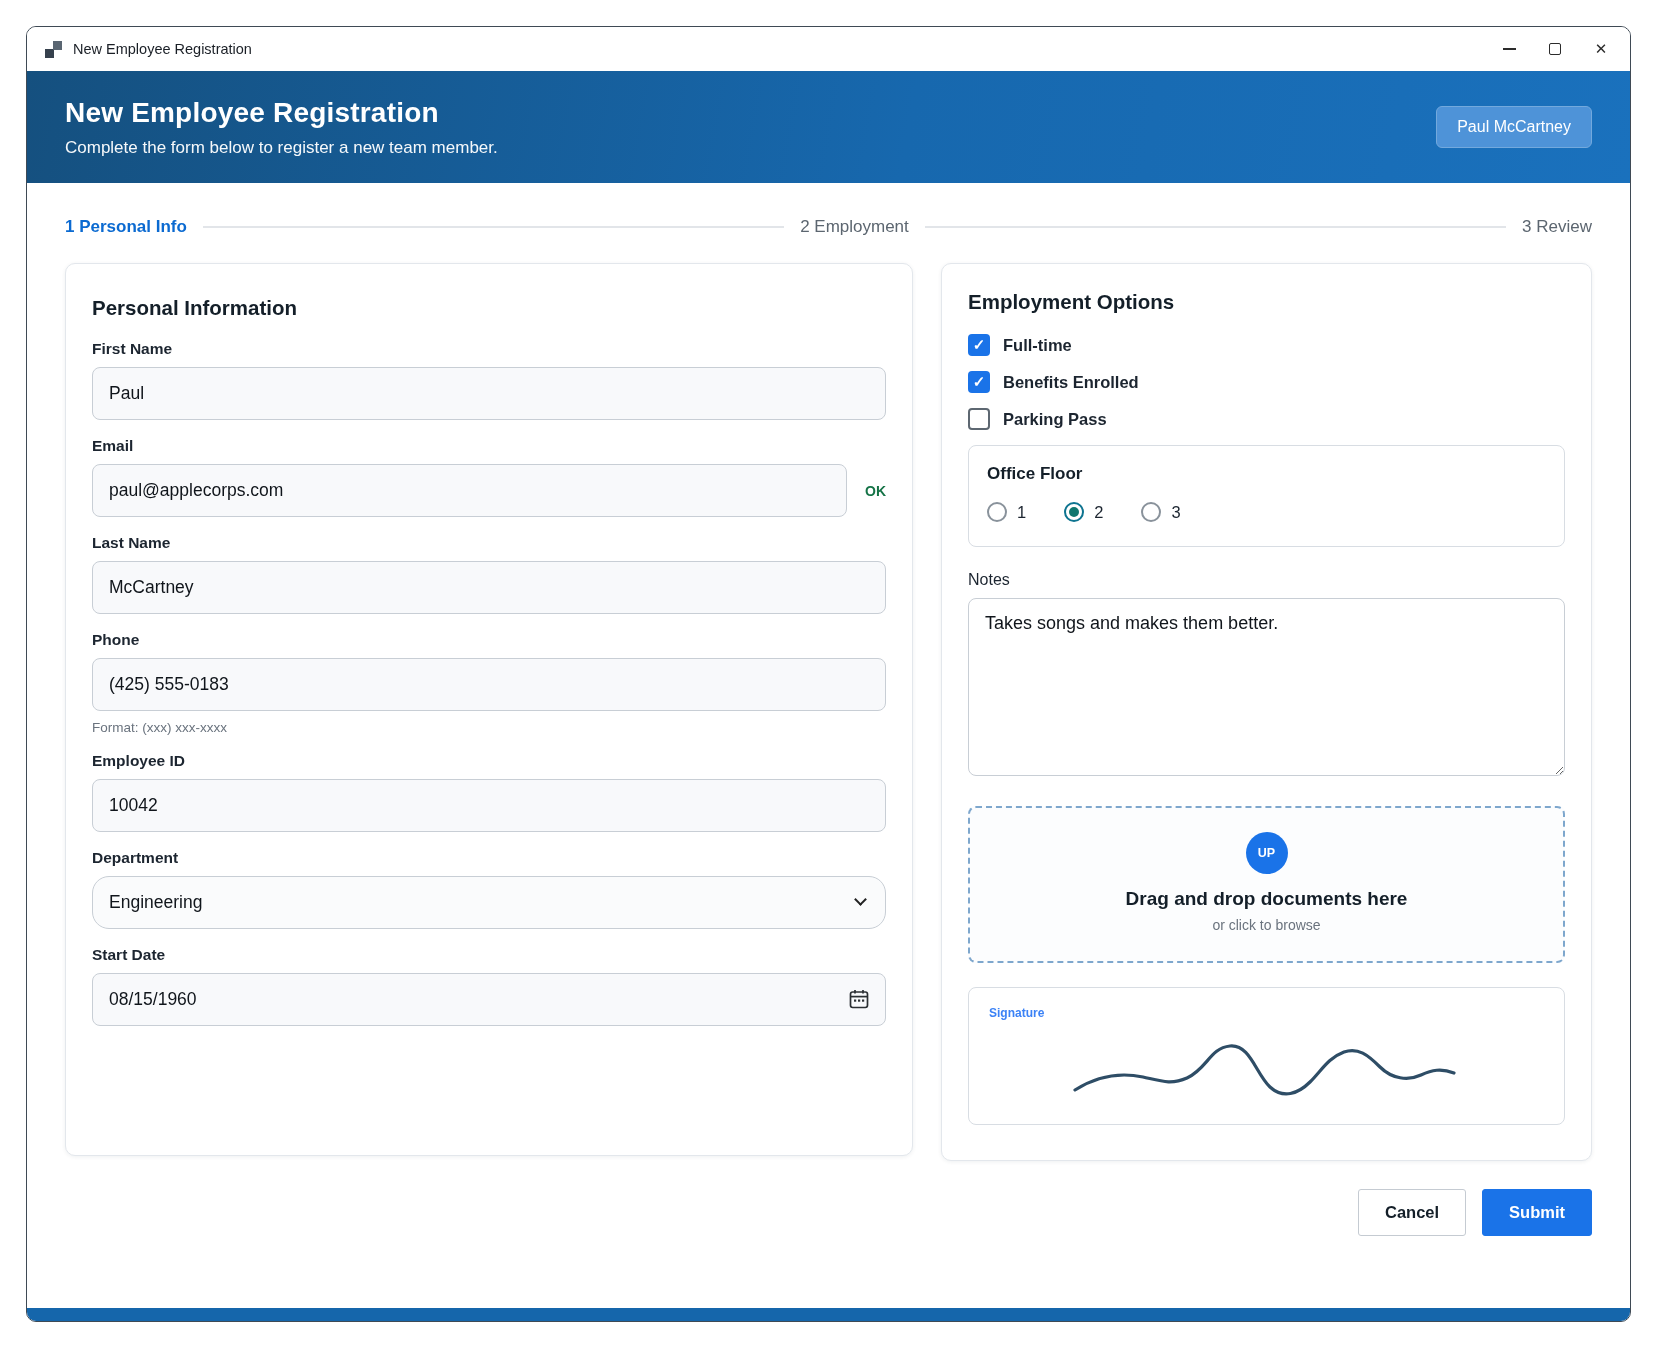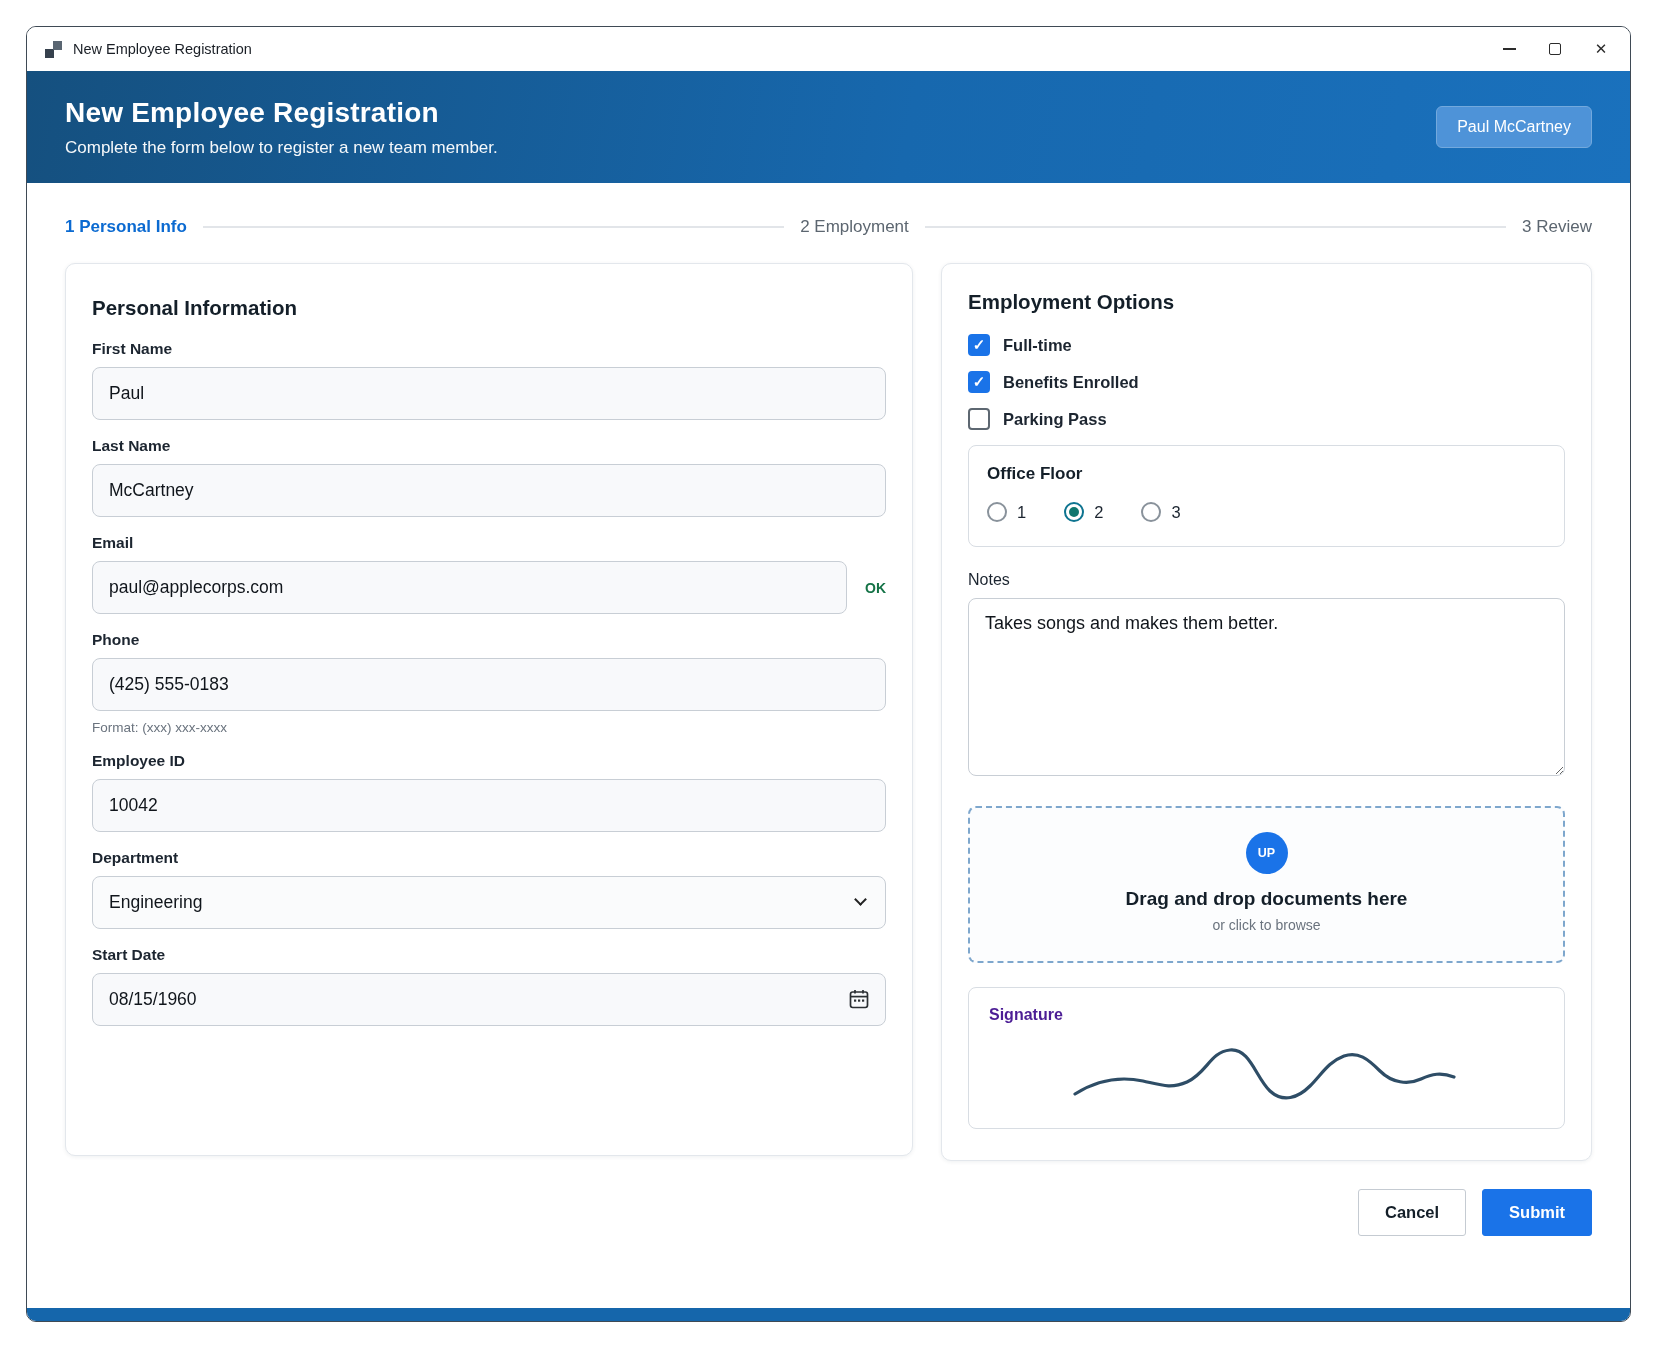--- a/index.html
+++ b/index.html
@@ -155,16 +155,16 @@
         </div>
 
         <div class="field">
-          <label class="field-label">Last Name</label>
-          <input class="text-input" type="text" value="McCartney" style="">
-        </div>
-
-        <div class="field">
           <label class="field-label">Email</label>
           <div class="email-row">
             <input class="text-input" type="text" value="paul@applecorps.com" style="">
             <span class="ok-text">OK</span>
           </div>
+        </div>
+
+        <div class="field">
+          <label class="field-label">Last Name</label>
+          <input class="text-input" type="text" value="McCartney" style="">
         </div>
 
         <div class="field">

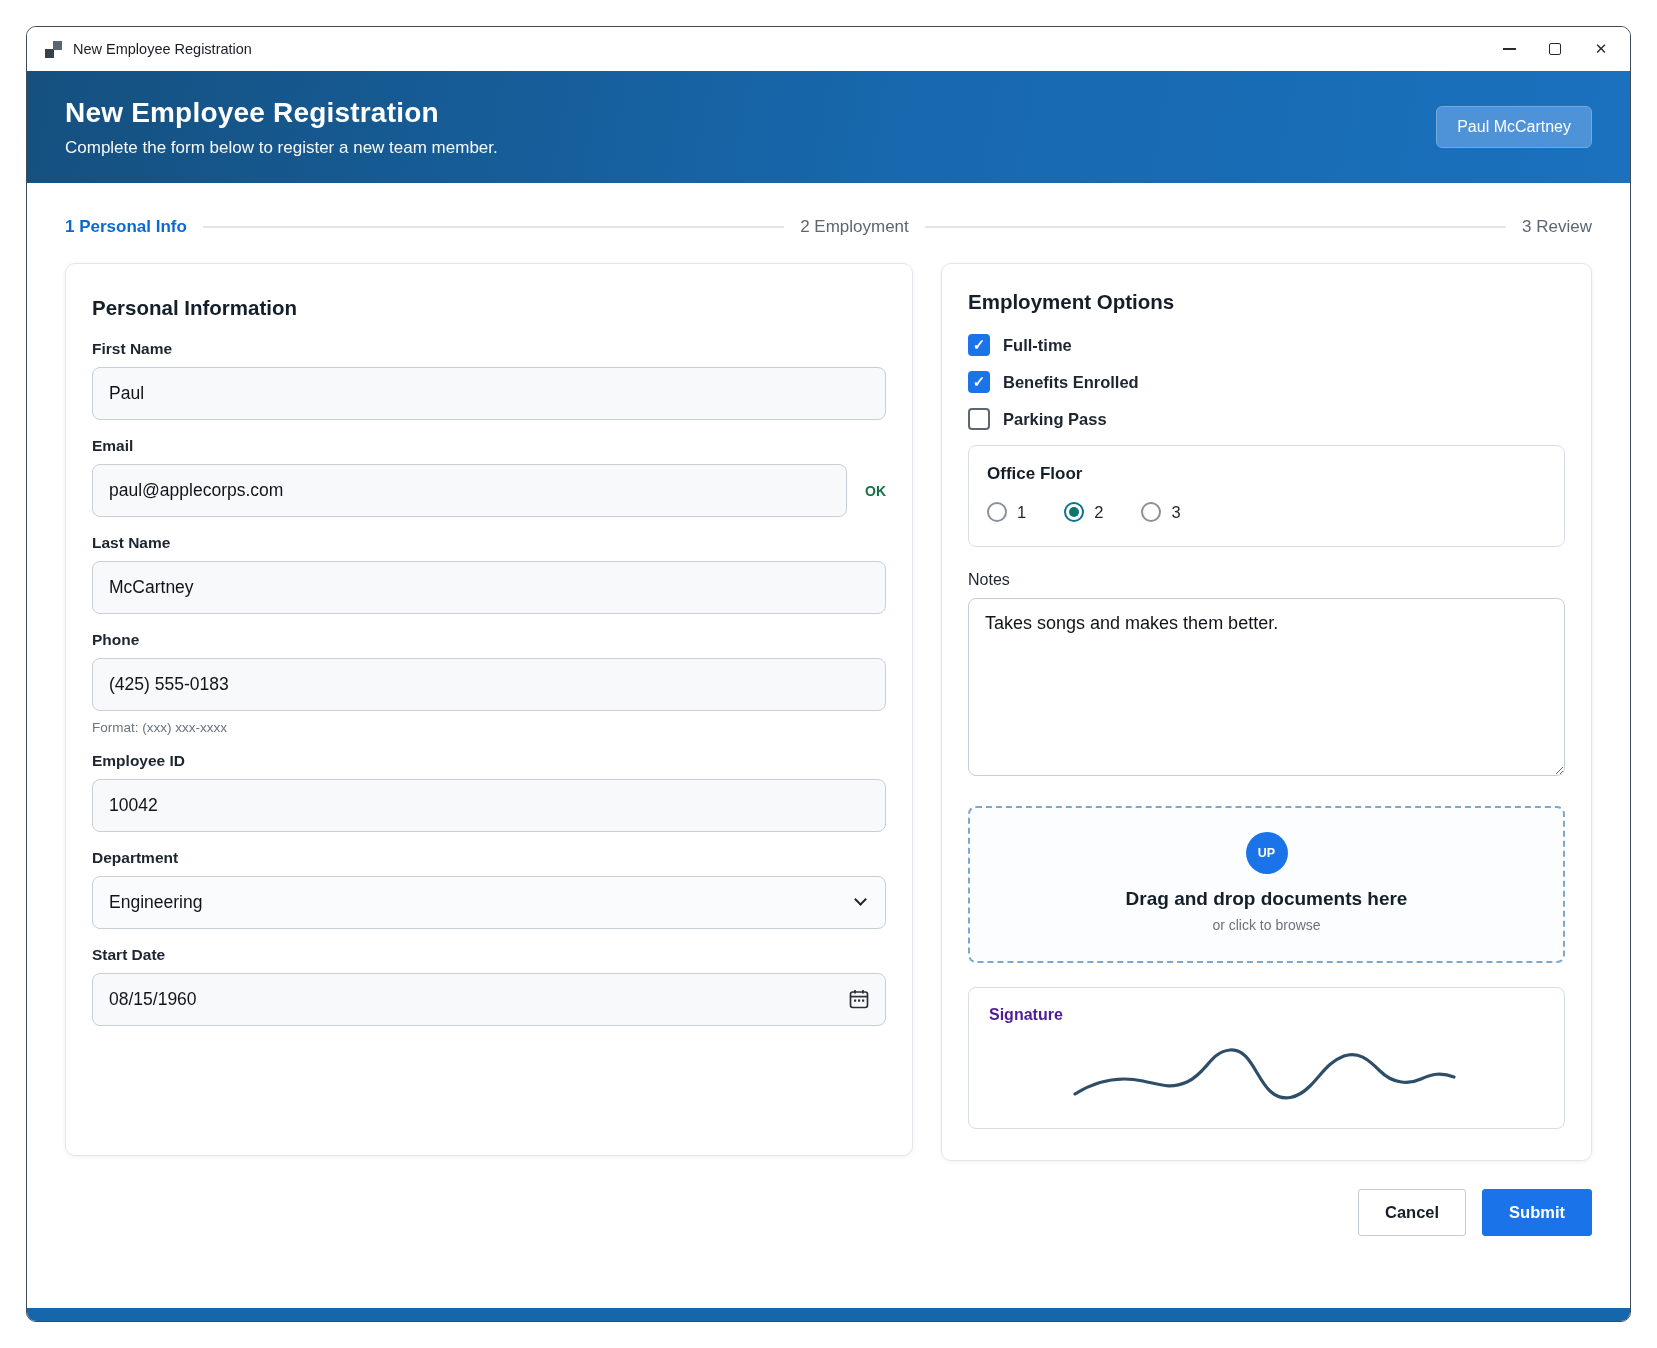--- a/index.html
+++ b/index.html
@@ -58,7 +58,7 @@
   .hint { font-size: 13.5px; color: #6a737e; margin-top: 9px; }
 
   .select-wrap { position: relative; }
-  .select-box { width: 100%; height: 53px; background: #fafbfc; border: 1px solid #c8ced5; border-radius: 8px; display: flex; align-items: center; padding: 0 16px; font-size: 17.5px; color: #10151b; cursor: pointer; }
+  .select-box { width: 100%; height: 53px; background: #fafbfc; border: 1px solid #c8ced5; border-radius: 17px; display: flex; align-items: center; padding: 0 16px; font-size: 17.5px; color: #10151b; cursor: pointer; }
   .select-chevron { position: absolute; right: 21px; top: 19px; width: 9px; height: 9px; border-left: 2px solid #222; border-bottom: 2px solid #222; transform: rotate(-45deg); pointer-events: none; }
 
   .date-wrap { position: relative; }

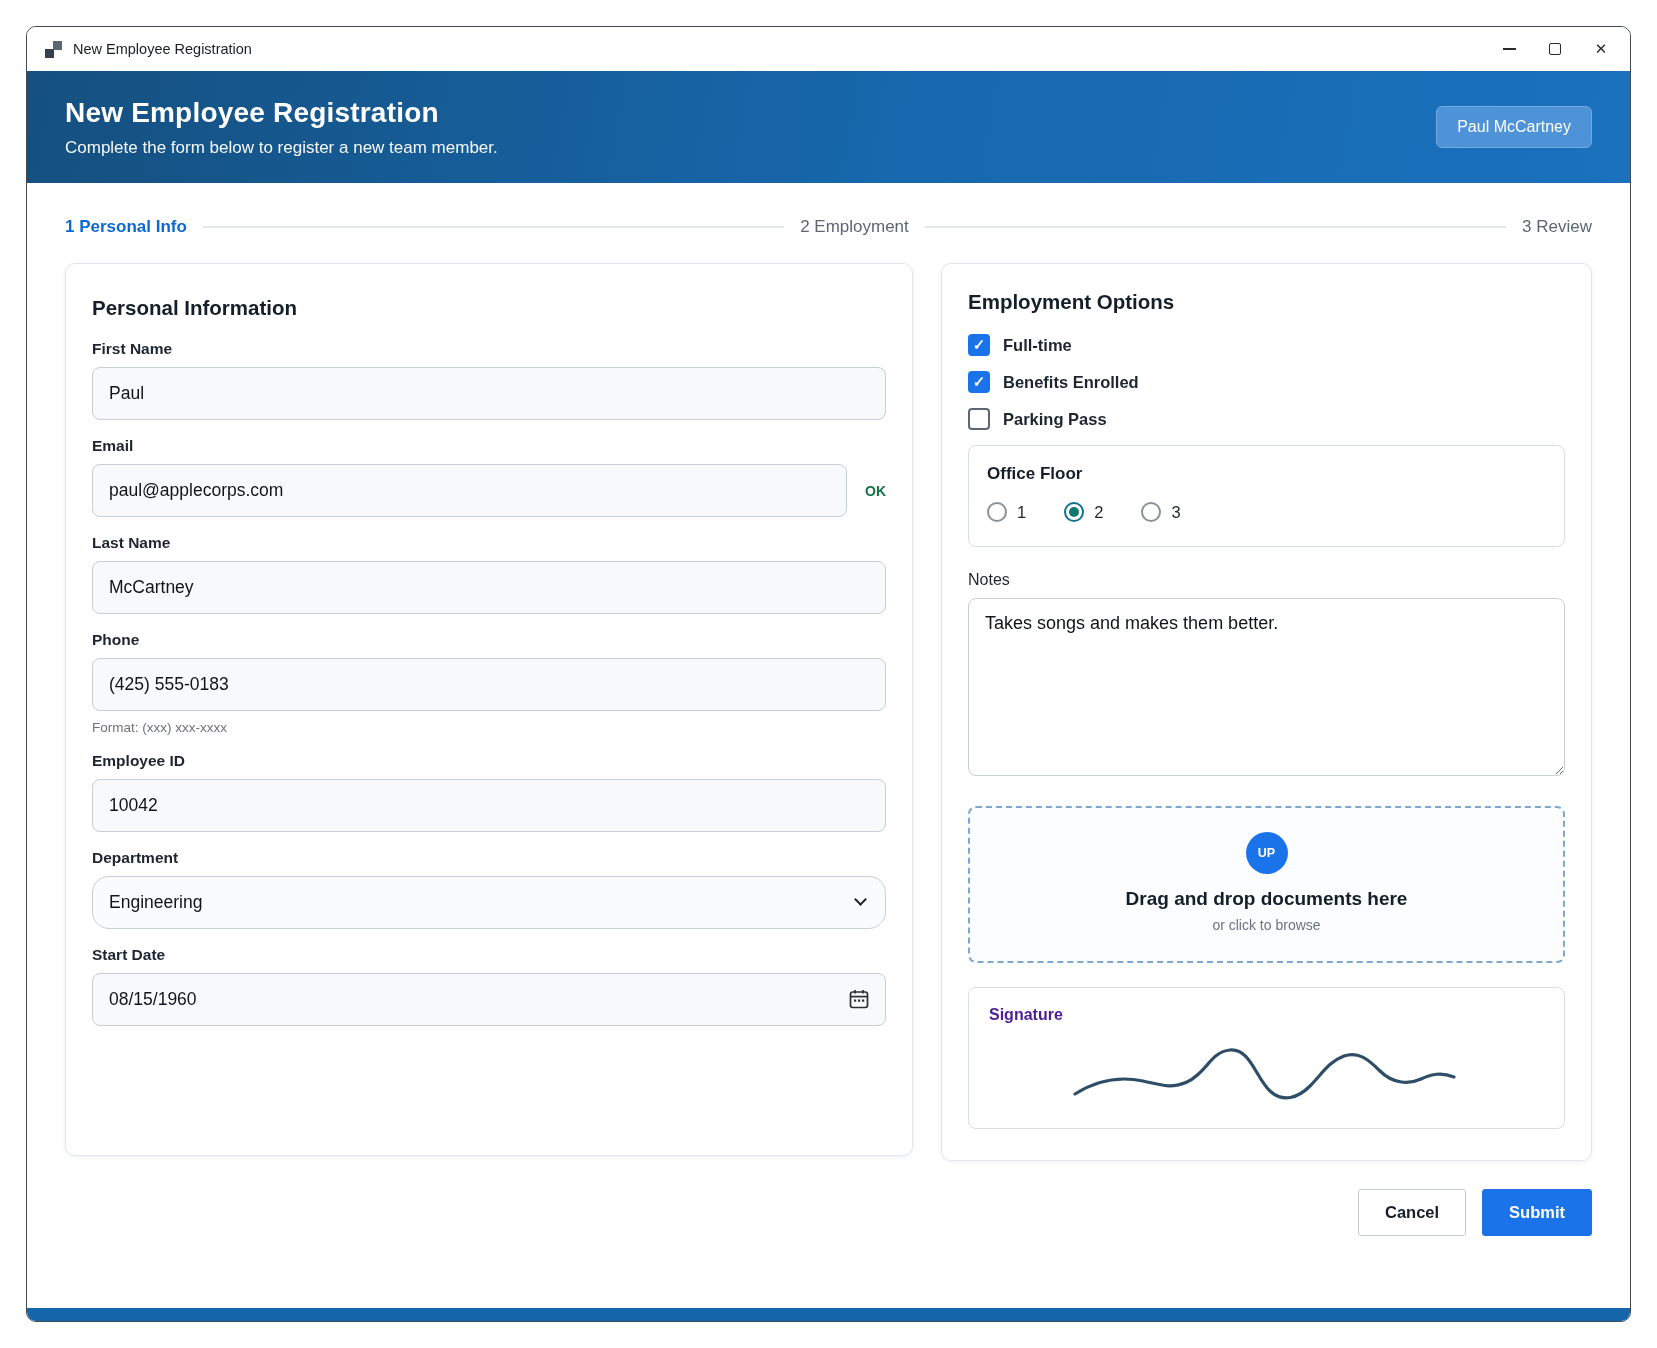--- a/index.html
+++ b/index.html
@@ -92,7 +92,7 @@
   .drop-sub { font-size: 14px; color: #6a737e; margin-top: 7px; }
 
   .sig-panel { margin-top: 24px; border: 1px solid #d8dde3; border-radius: 8px; padding: 18px 20px 8px; }
-  .sig-label { font-size: 16px; font-weight: bold; color: #4c1d95; }
+  .sig-label { font-size: 12px; font-weight: bold; color: #3b82f6; }
   .sig-svg { display: block; margin: 4px auto 0; }
 
   .footer { display: flex; justify-content: flex-end; gap: 16px; margin-top: 28px; }

